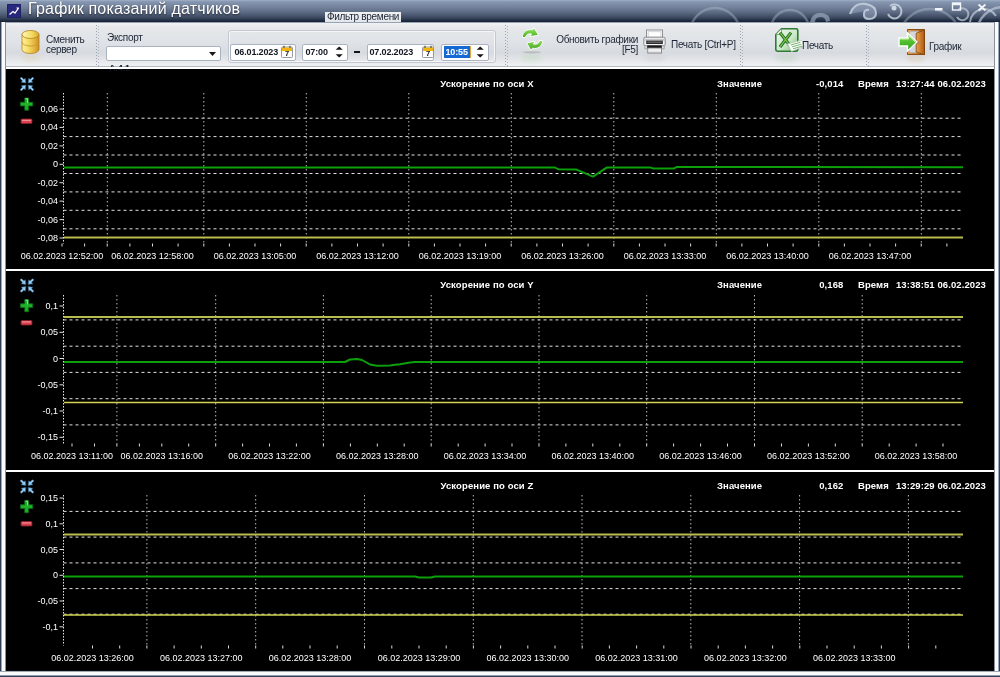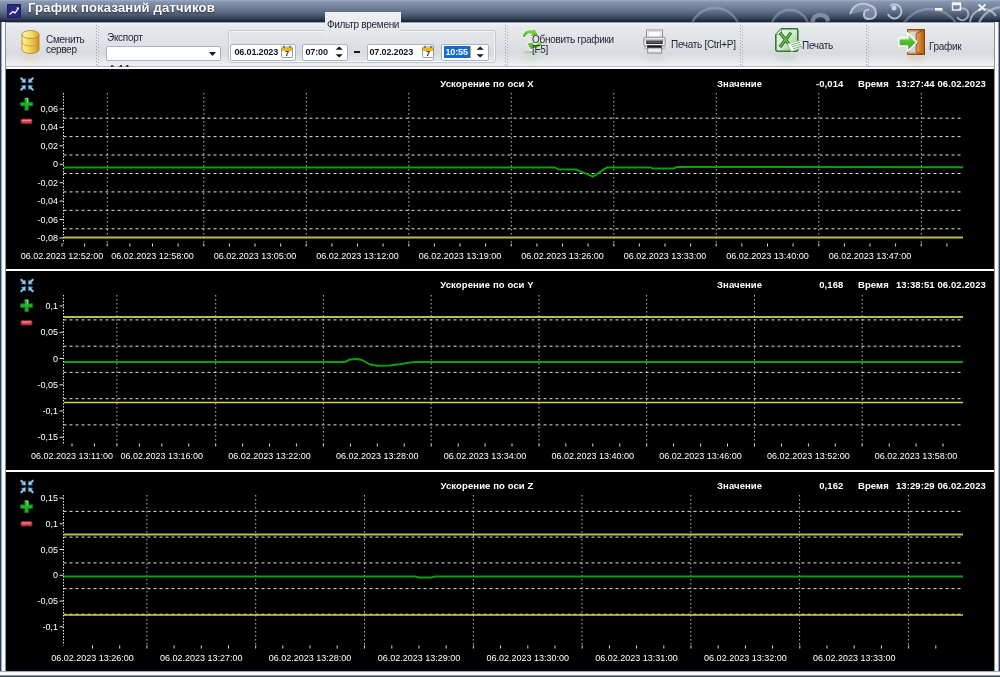--- a/index.html
+++ b/index.html
@@ -7,7 +7,7 @@
 .abs{position:absolute}
 #title{position:absolute;left:0;top:0;width:1000px;height:22px;overflow:hidden;
  background:linear-gradient(#a2b0c6 0,#8596b1 8%,#76849d 30%,#5d6b84 55%,#3c4960 80%,#1e293e 95%,#141e30 100%)}
-#title .txt{position:absolute;left:28px;top:0;font-size:13px;font-weight:bold;color:#fff;
+#title .txt{position:absolute;left:28px;top:0;font-size:16px;font-weight:normal;color:#fff;
  text-shadow:0 1px 2px rgba(0,0,0,0.6);letter-spacing:0.2px}
 #toolbar{position:absolute;left:6px;top:22px;width:988px;height:45px;
  background:linear-gradient(#f1f2f4 0,#e6e8eb 10%,#dfe2e6 45%,#d7dadf 70%,#e9ebee 92%,#eef0f2 100%);

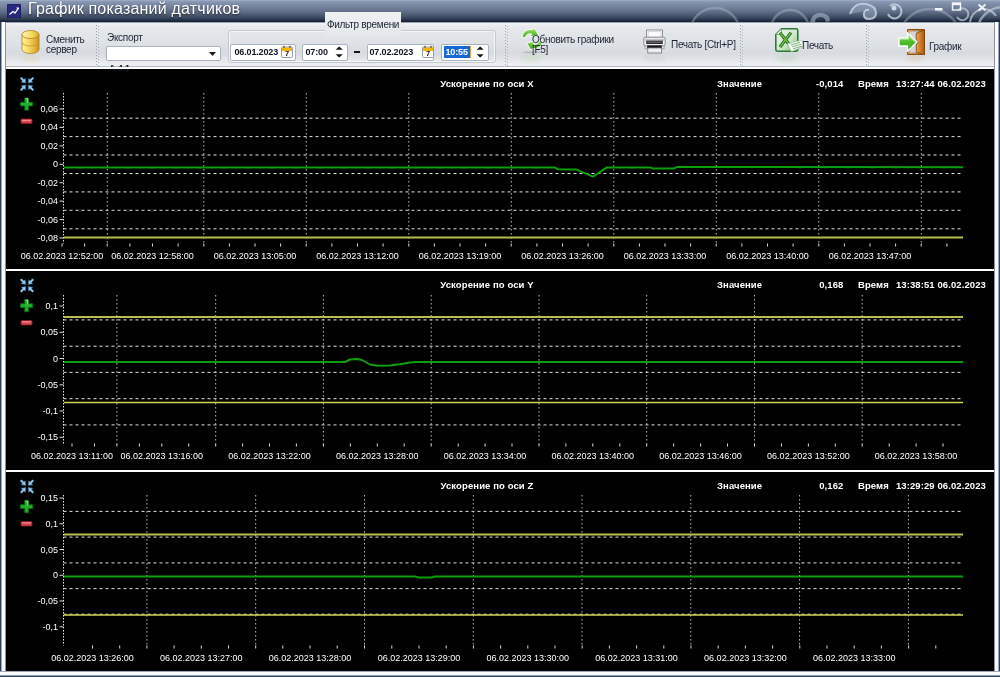--- a/index.html
+++ b/index.html
@@ -107,7 +107,7 @@
     <path d="M0,0 h7 l-3.5,4 z" fill="#1a1a1a"></path>
   </svg>
 <div class="gbox" style="left:227.5px;top:29.5px;width:268px;height:33px"></div>
-<div class="tbtxt" style="left:325px;top:12px;background:linear-gradient(#eef0f2,#e4e7ea);padding:8px 2px">Фильтр времени</div>
+<div class="tbtxt" style="left:325px;top:12px;background:linear-gradient(#eef0f2,#e4e7ea);padding:0 2px">Фильтр времени</div>
 <div class="field" style="left:230px;top:43.5px;width:66px;height:17px"></div>
 <div class="ftext" style="left:234.5px;top:47px">06.01.2023</div>
 <svg class="abs" style="left:281px;top:45px" width="12" height="13" viewBox="0 0 12 13">

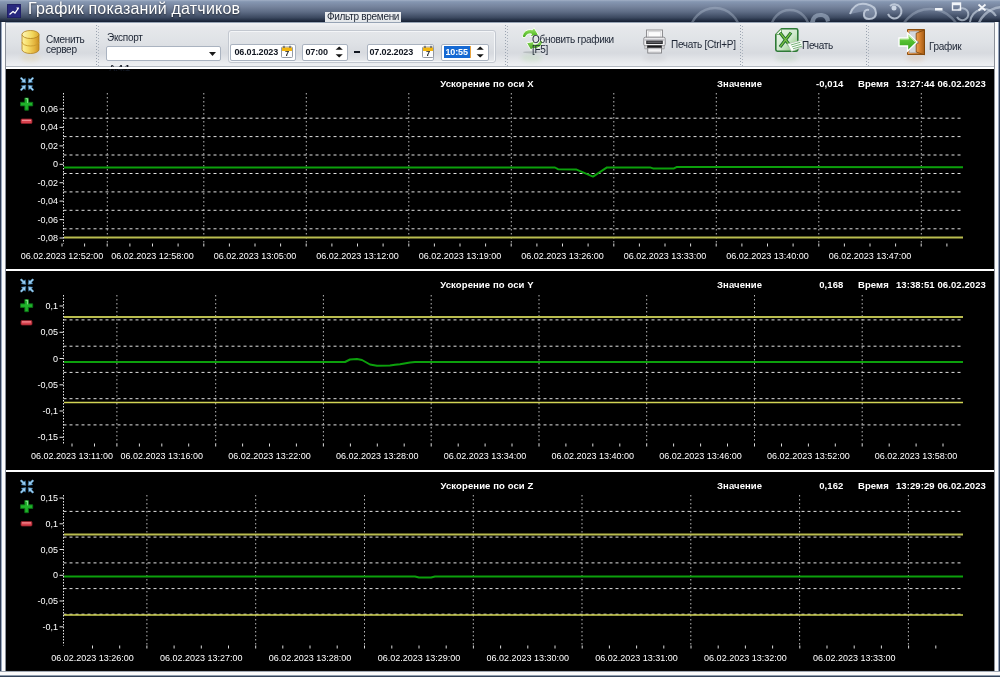--- a/index.html
+++ b/index.html
@@ -157,7 +157,7 @@
 <path d="M21.5,13.5 C22,19 16.5,22.5 11.5,21.2 L10,23.4 L5.5,15.8 L14,14.4 L12.4,17 C15.5,17.8 18.4,16.2 18.5,13.5 Z" fill="url(#rg2)" stroke="#ffffff" stroke-width="0.9"></path>
 <ellipse cx="11" cy="25.3" rx="9" ry="1.1" fill="#b9bdc2"></ellipse>
 </svg>
-<div class="tbtxt" style="left:532px;top:34.5px;width:126px;text-align:left">Обновить графики<br>[F5]</div>
+<div class="tbtxt" style="left:512px;top:34.5px;width:126px;text-align:right">Обновить графики<br>[F5]</div>
 <svg class="abs" style="left:643px;top:29px" width="24" height="26" viewBox="0 0 24 26">
 <rect x="3.5" y="1" width="16" height="9" fill="#fdfdfd" stroke="#8f8f92" stroke-width="1"></rect>
 <rect x="5.2" y="2.6" width="12.6" height="5.6" fill="none" stroke="#d8d8da" stroke-width="1"></rect>

